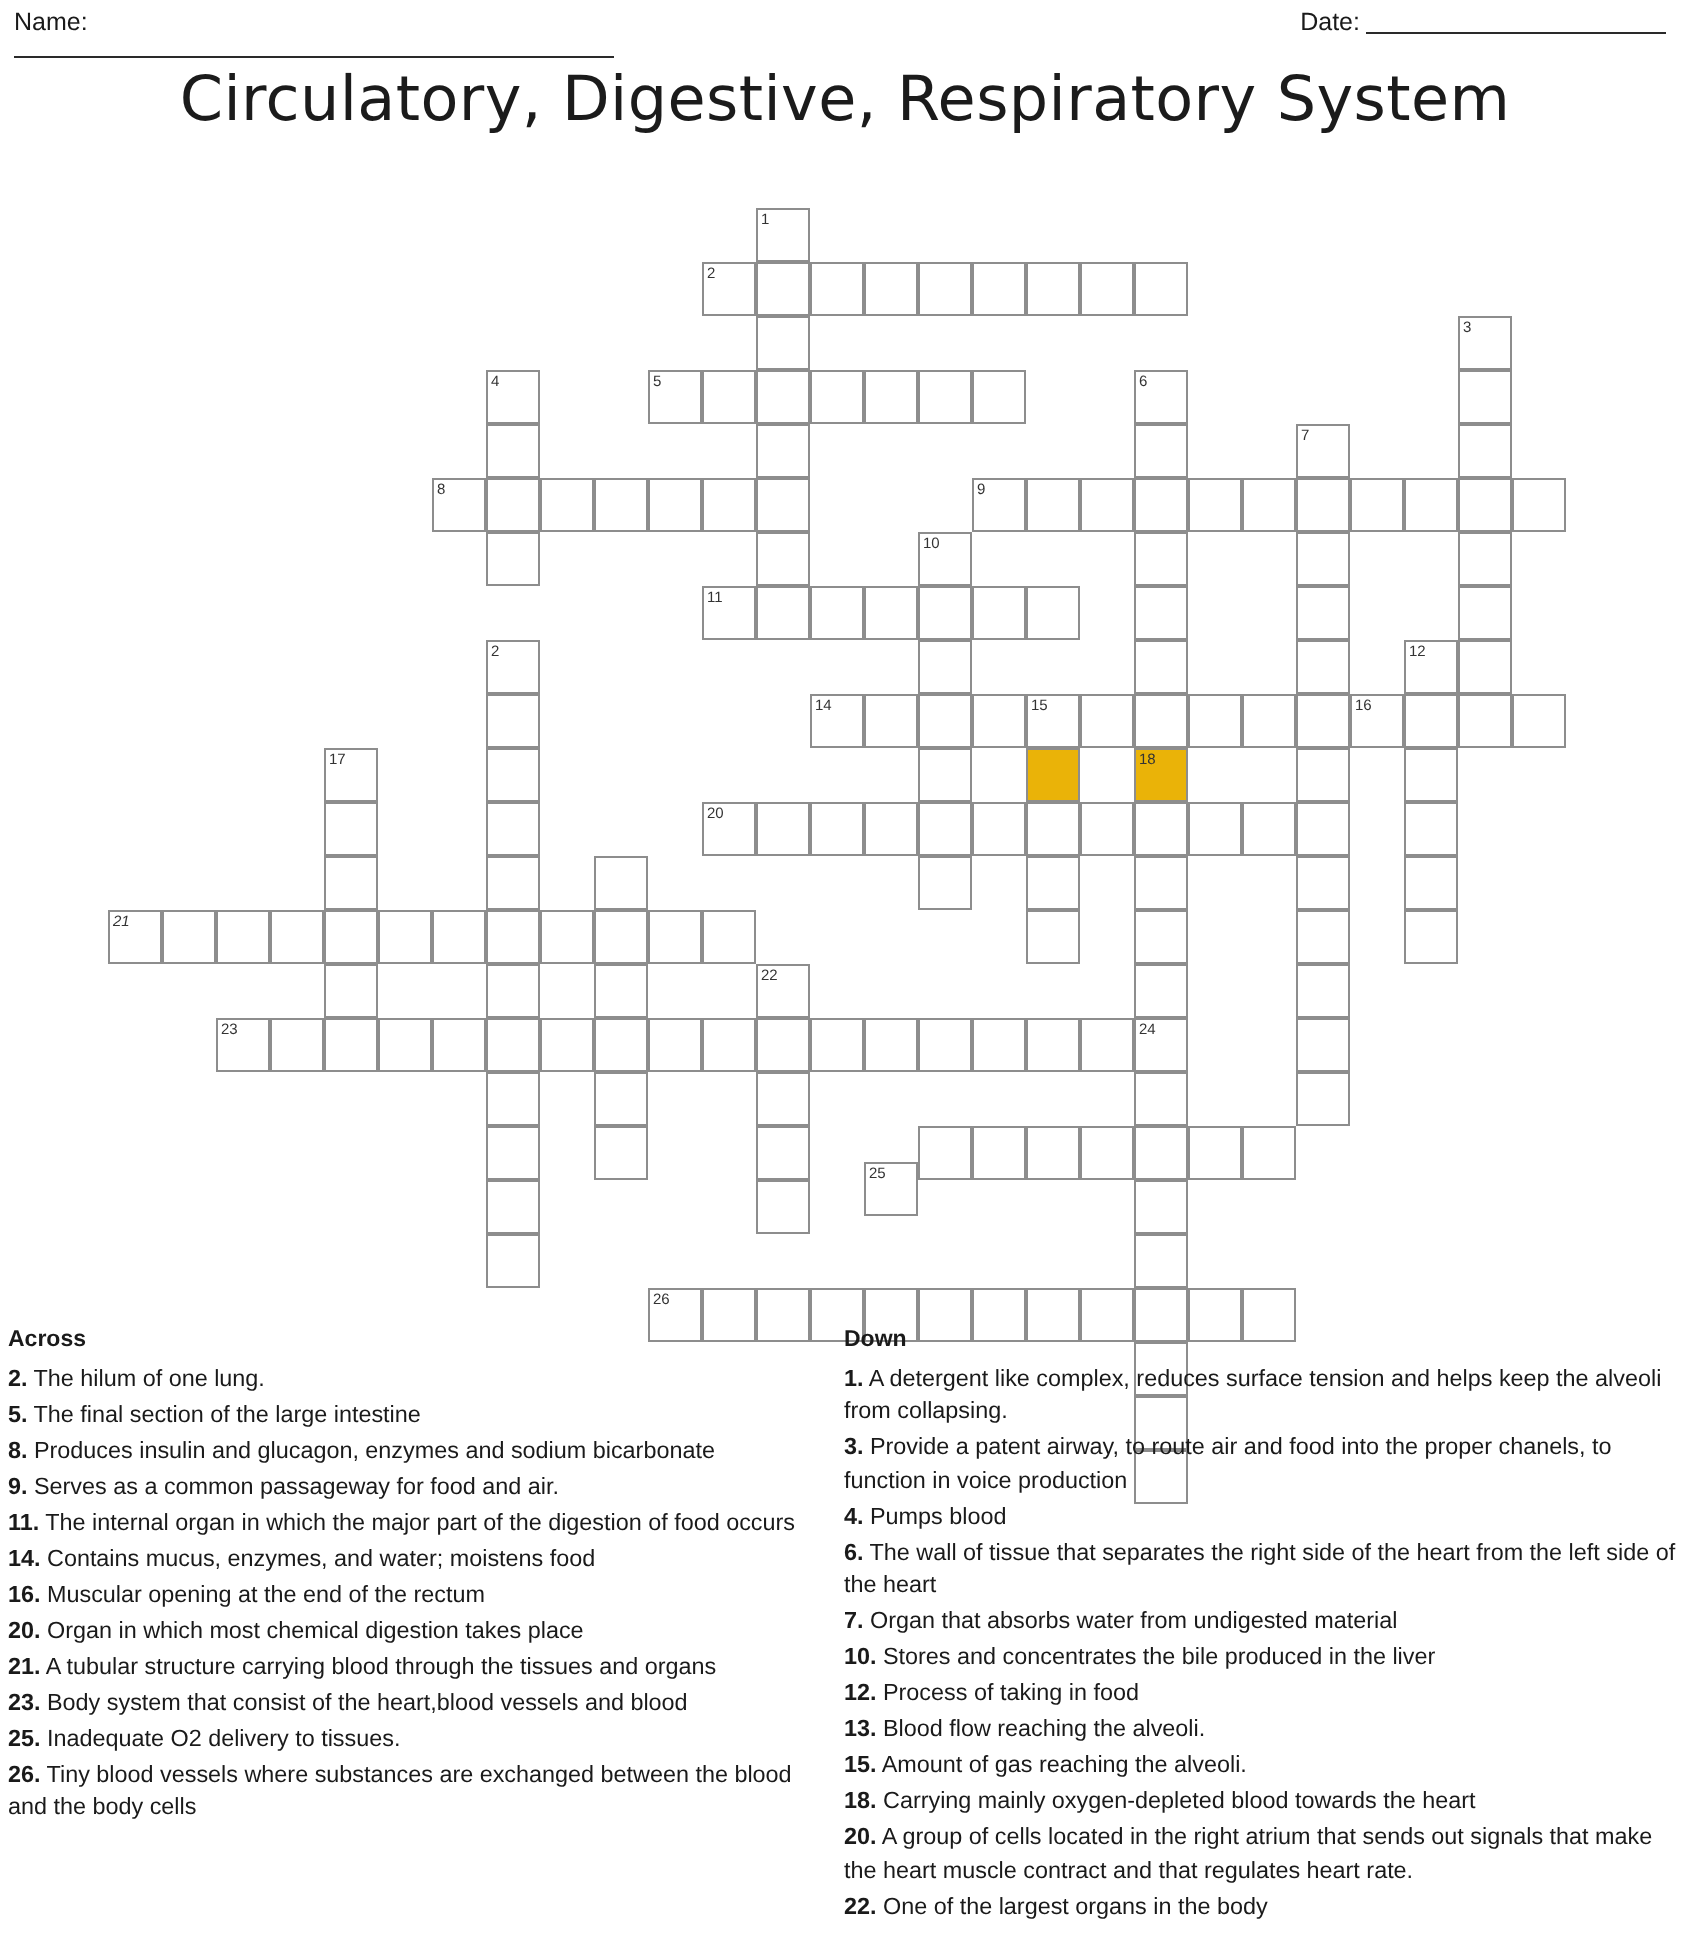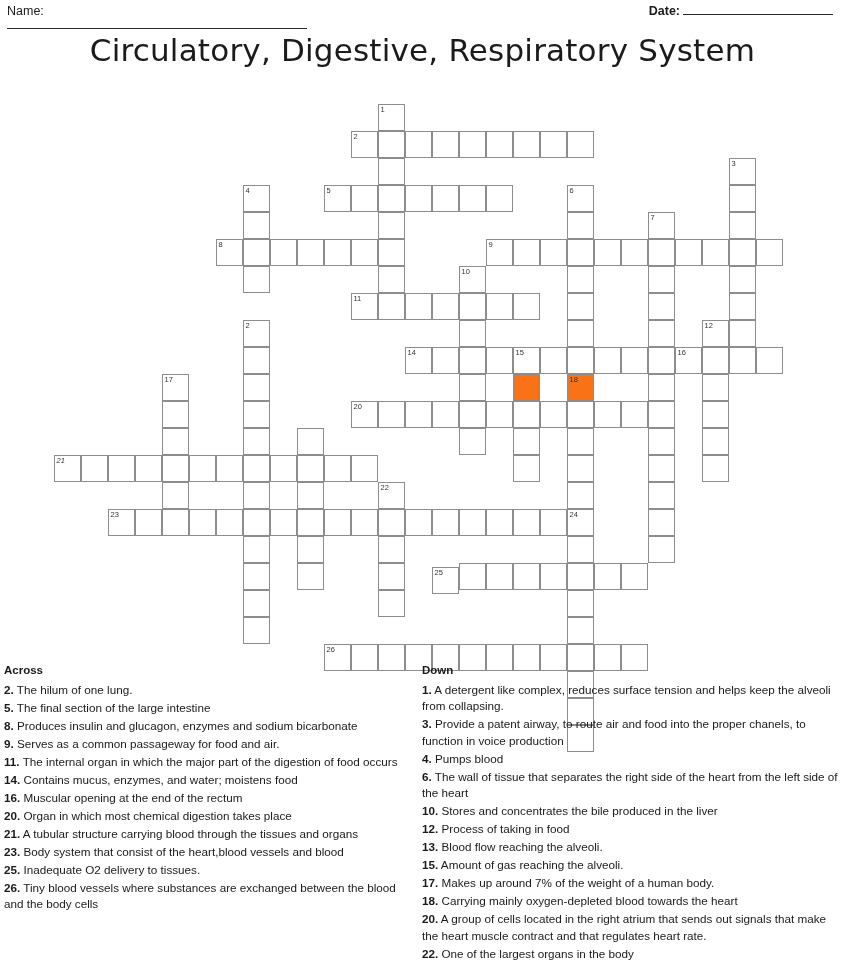--- a/index.html
+++ b/index.html
@@ -21,7 +21,7 @@
     font-size: 12.5px;
   }
   .nd-left { display: flex; align-items: baseline; flex-direction: column; }
-  .nd-right { display: flex; align-items: flex-start; margin-left: auto; padding-right: 4px; font-weight: bold; }
+  .nd-right { display: flex; align-items: center; margin-left: auto; padding-right: 4px; }
   .nd-label { font-size: 12.5px; }
   .nd-rule {
     display: inline-block;

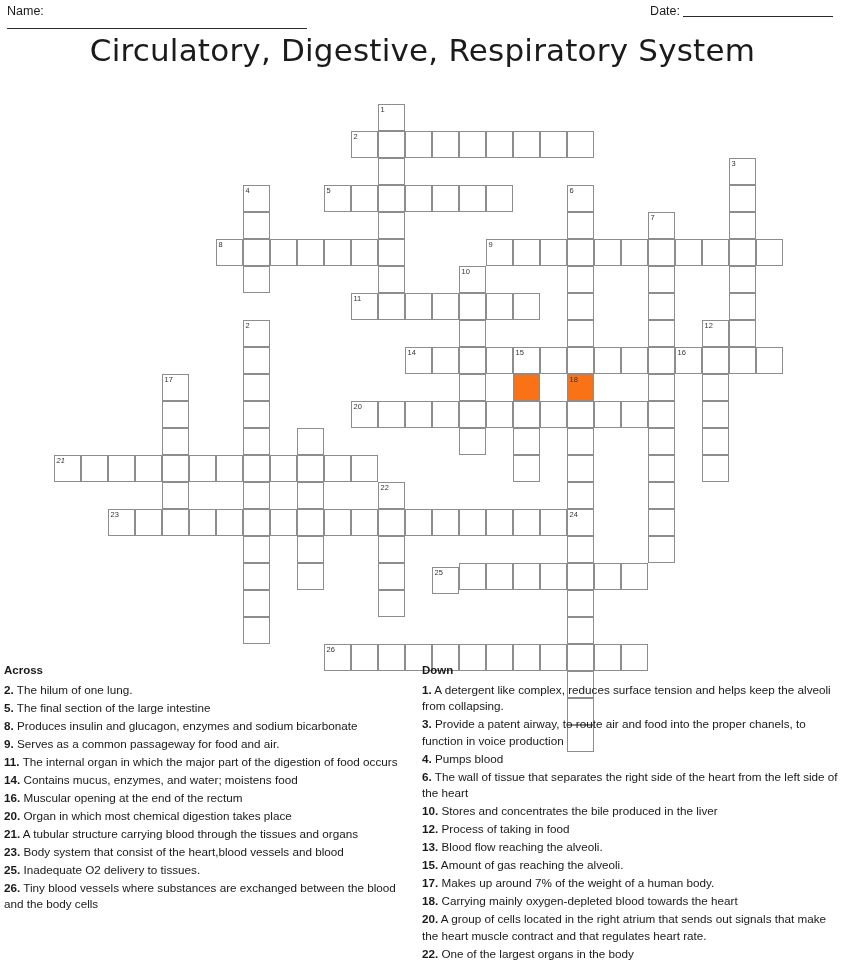--- a/index.html
+++ b/index.html
@@ -55,7 +55,7 @@
     border: 1px solid #8d8d8d;
     background: #ffffff;
   }
-  .cell.shaded { background: #f97316; }
+  .cell.shaded { background: #eab308; }
   .cell .num {
     position: absolute;
     left: 1.5px; top: 0px;

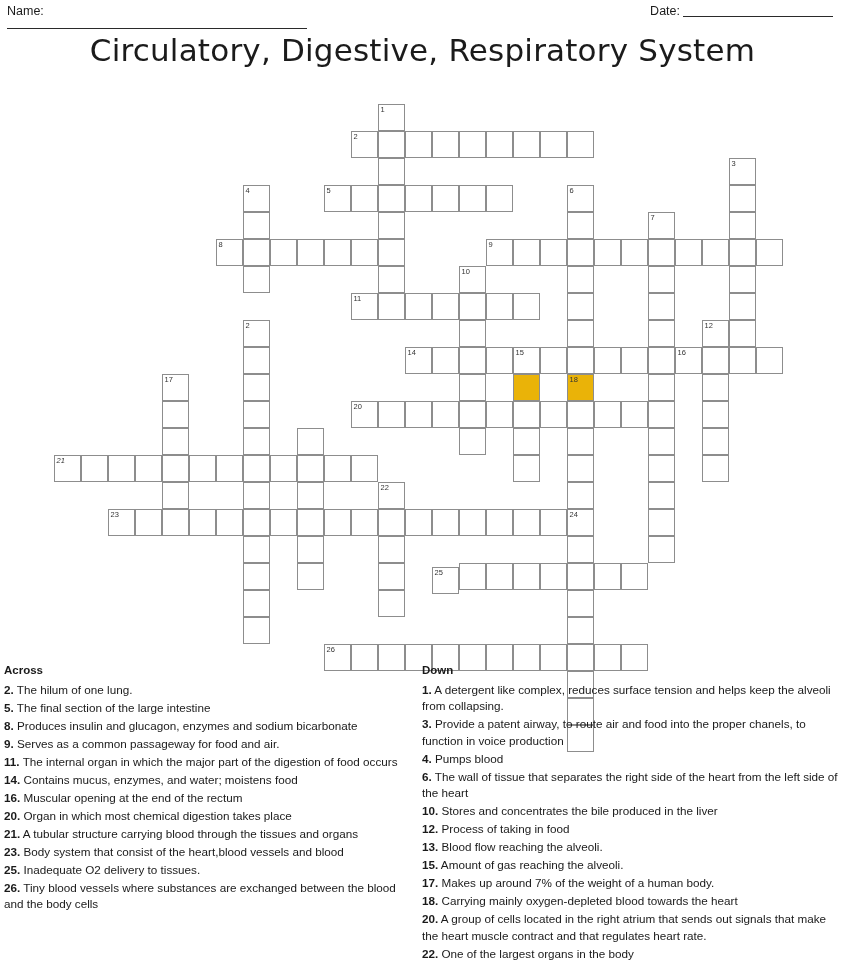--- a/index.html
+++ b/index.html
@@ -323,7 +323,7 @@
       <div class="cell" style="left: 567px; top: 567px;"></div>
       <div class="cell" style="left: 567px; top: 594px;"></div>
       <div class="cell" style="left: 567px; top: 621px;"></div>
-      <div class="cell" style="left: 432px; top: 463px;">
+      <div class="cell" style="left: 432px; top: 477px;">
         <span class="num">25</span>
       </div>
       <div class="cell" style="left: 459px; top: 459px;"></div>

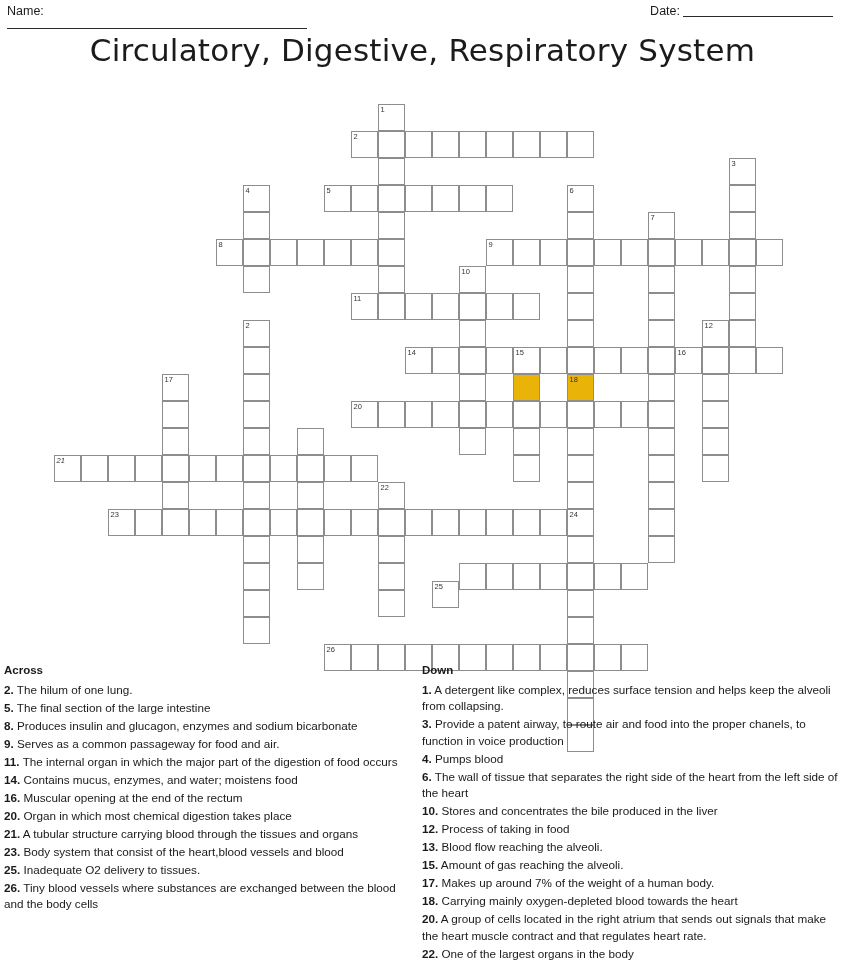--- a/index.html
+++ b/index.html
@@ -372,6 +372,7 @@
           <p class="clue"><b>3.</b><span> Provide a patent airway, to route air and food into the proper chanels, to function in voice production</span></p>
           <p class="clue"><b>4.</b><span> Pumps blood</span></p>
           <p class="clue"><b>6.</b><span> The wall of tissue that separates the right side of the heart from the left side of the heart</span></p>
+          <p class="clue"><b>7.</b><span> Organ that absorbs water from undigested material</span></p>
           <p class="clue"><b>10.</b><span> Stores and concentrates the bile produced in the liver</span></p>
           <p class="clue"><b>12.</b><span> Process of taking in food</span></p>
           <p class="clue"><b>13.</b><span> Blood flow reaching the alveoli.</span></p>

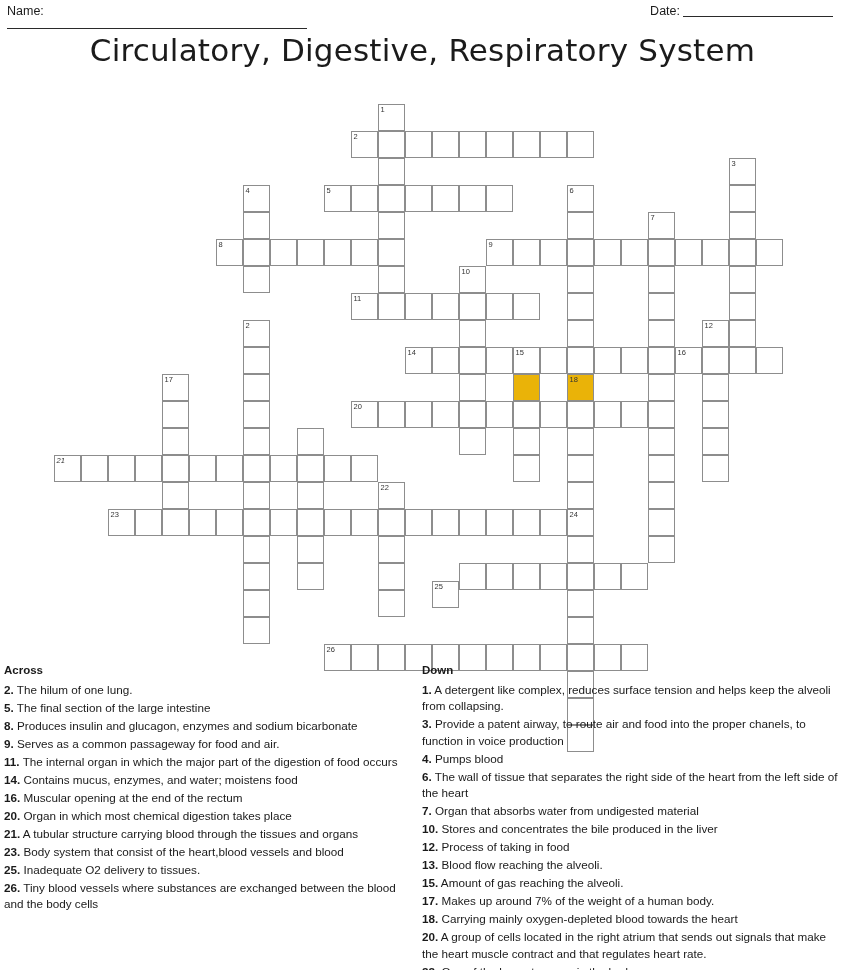--- a/index.html
+++ b/index.html
@@ -377,7 +377,6 @@
           <p class="clue"><b>12.</b><span> Process of taking in food</span></p>
           <p class="clue"><b>13.</b><span> Blood flow reaching the alveoli.</span></p>
           <p class="clue"><b>15.</b><span> Amount of gas reaching the alveoli.</span></p>
-          <p class="clue"><b>17.</b><span> Makes up around 7% of the weight of a human body.</span></p>
           <p class="clue"><b>18.</b><span> Carrying mainly oxygen-depleted blood towards the heart</span></p>
           <p class="clue"><b>20.</b><span> A group of cells located in the right atrium that sends out signals that make the heart muscle contract and that regulates heart rate.</span></p>
           <p class="clue"><b>22.</b><span> One of the largest organs in the body</span></p>

